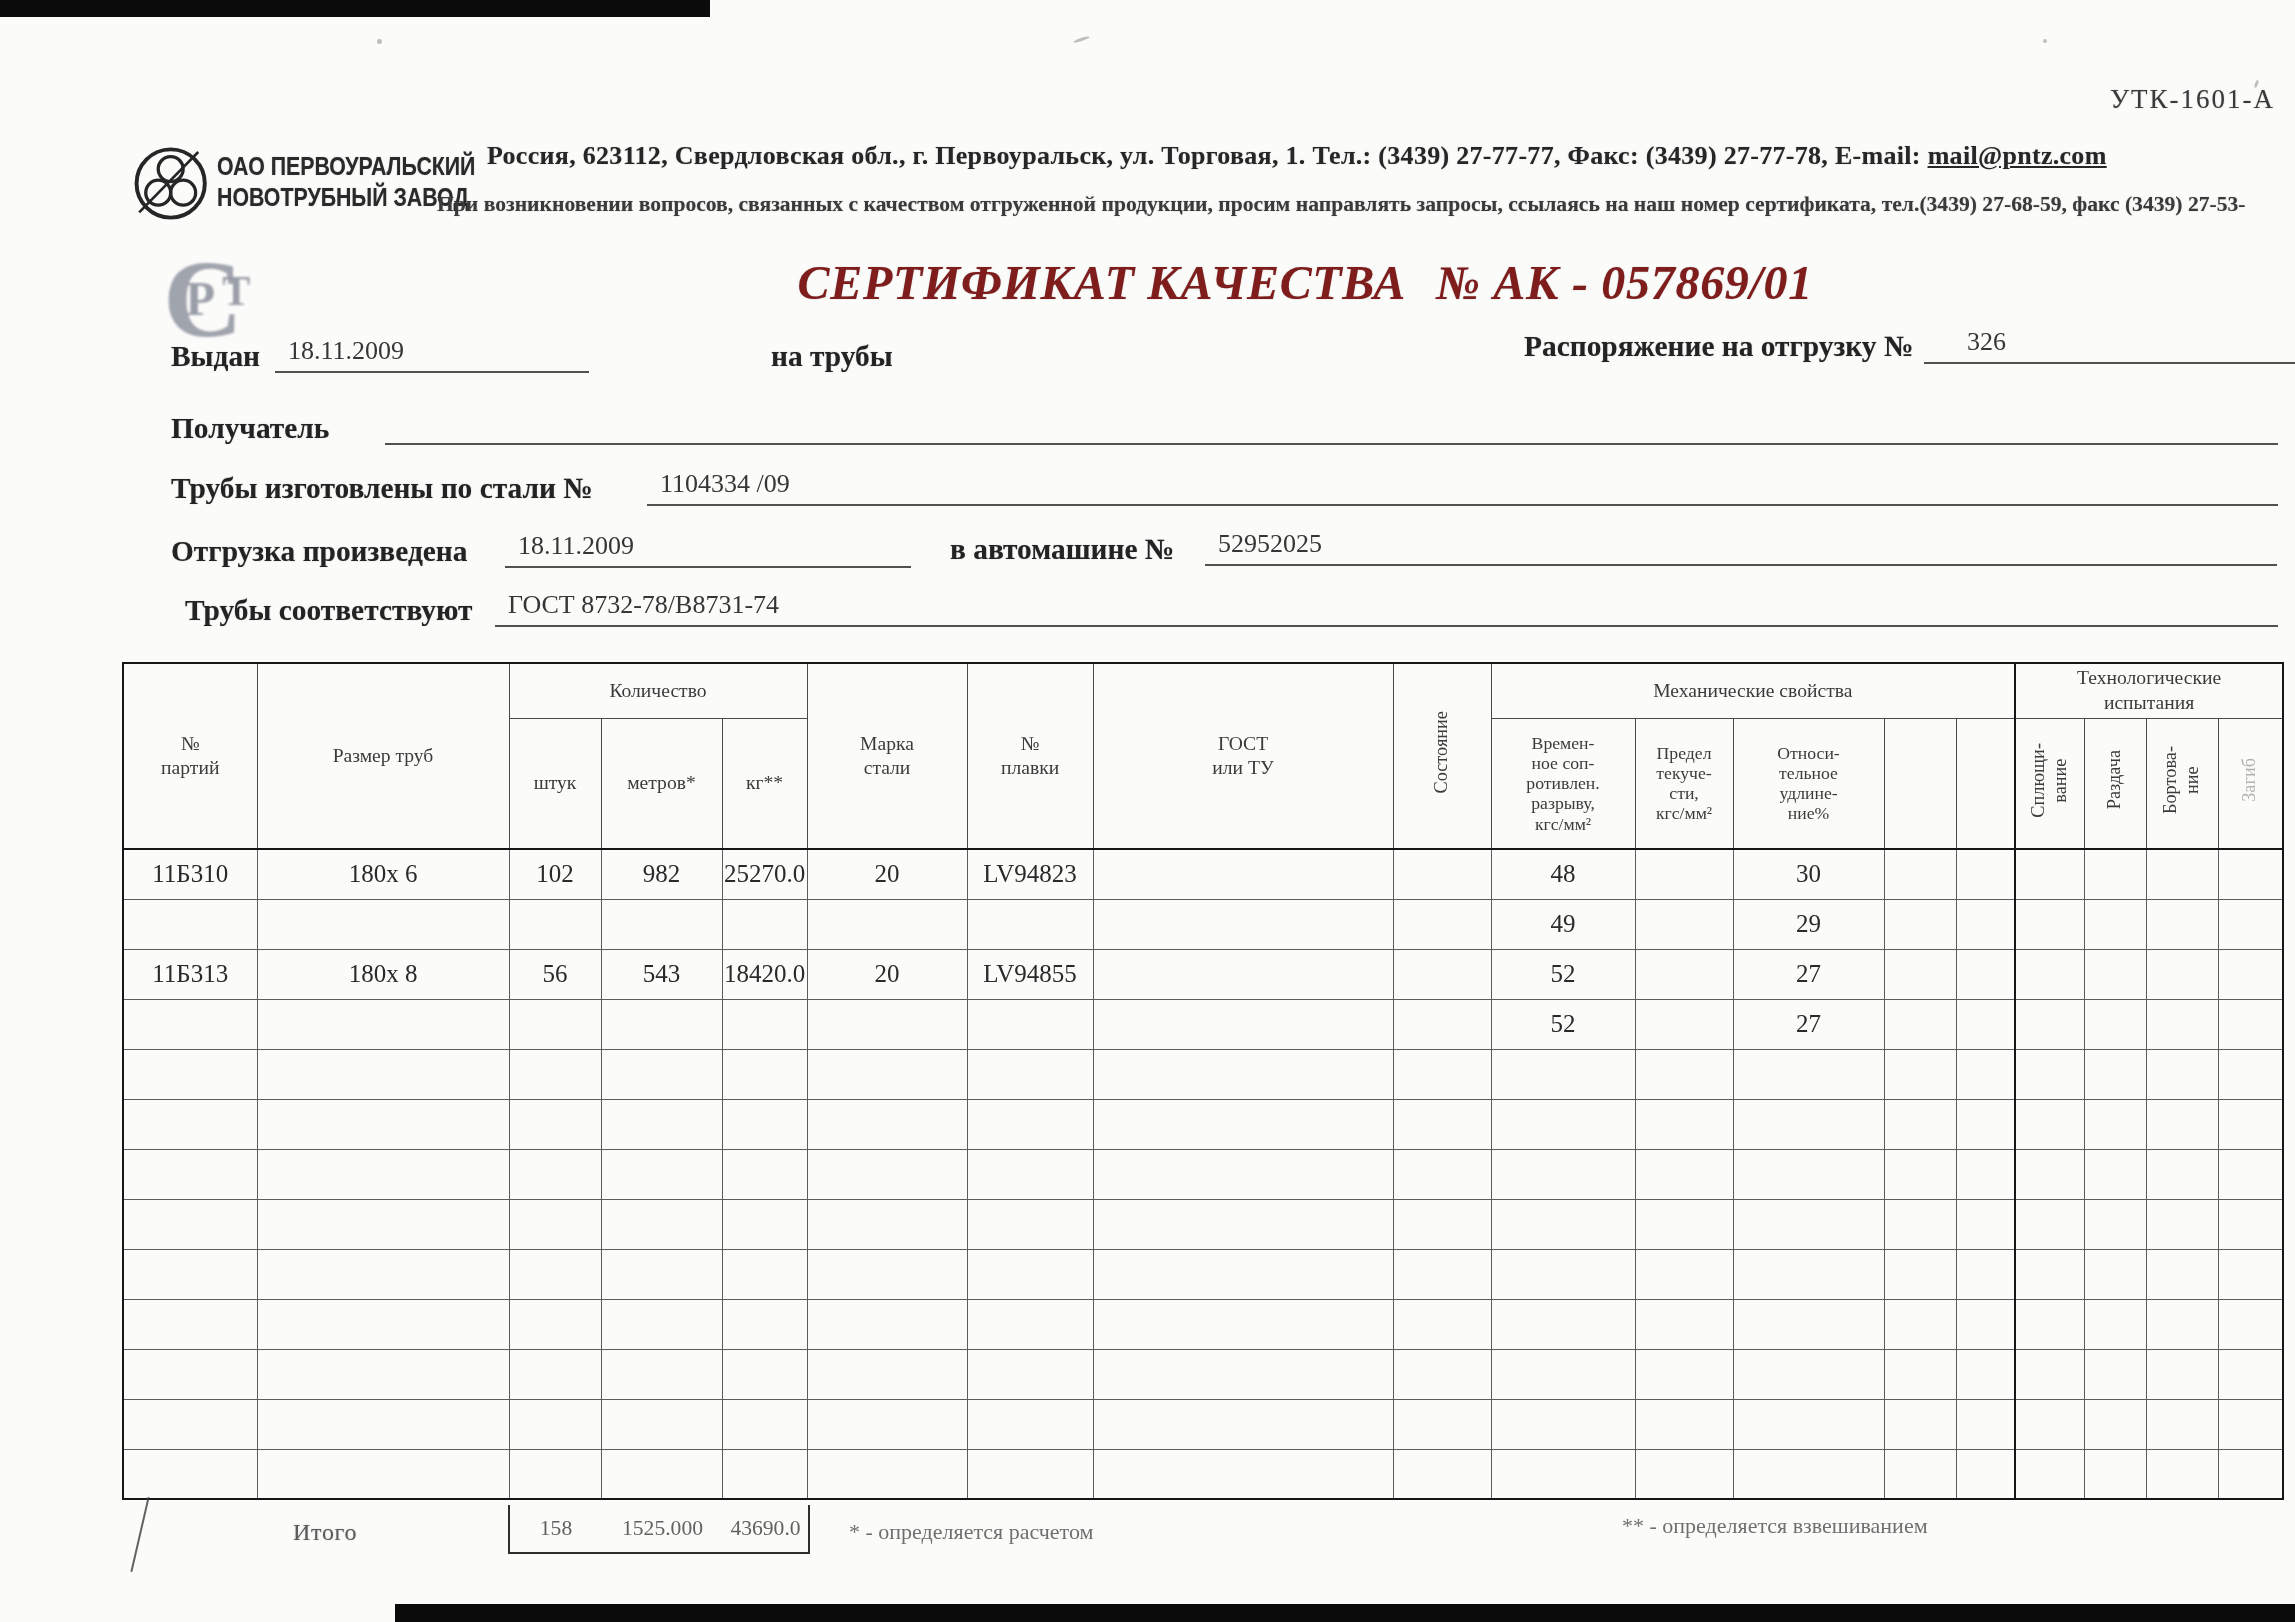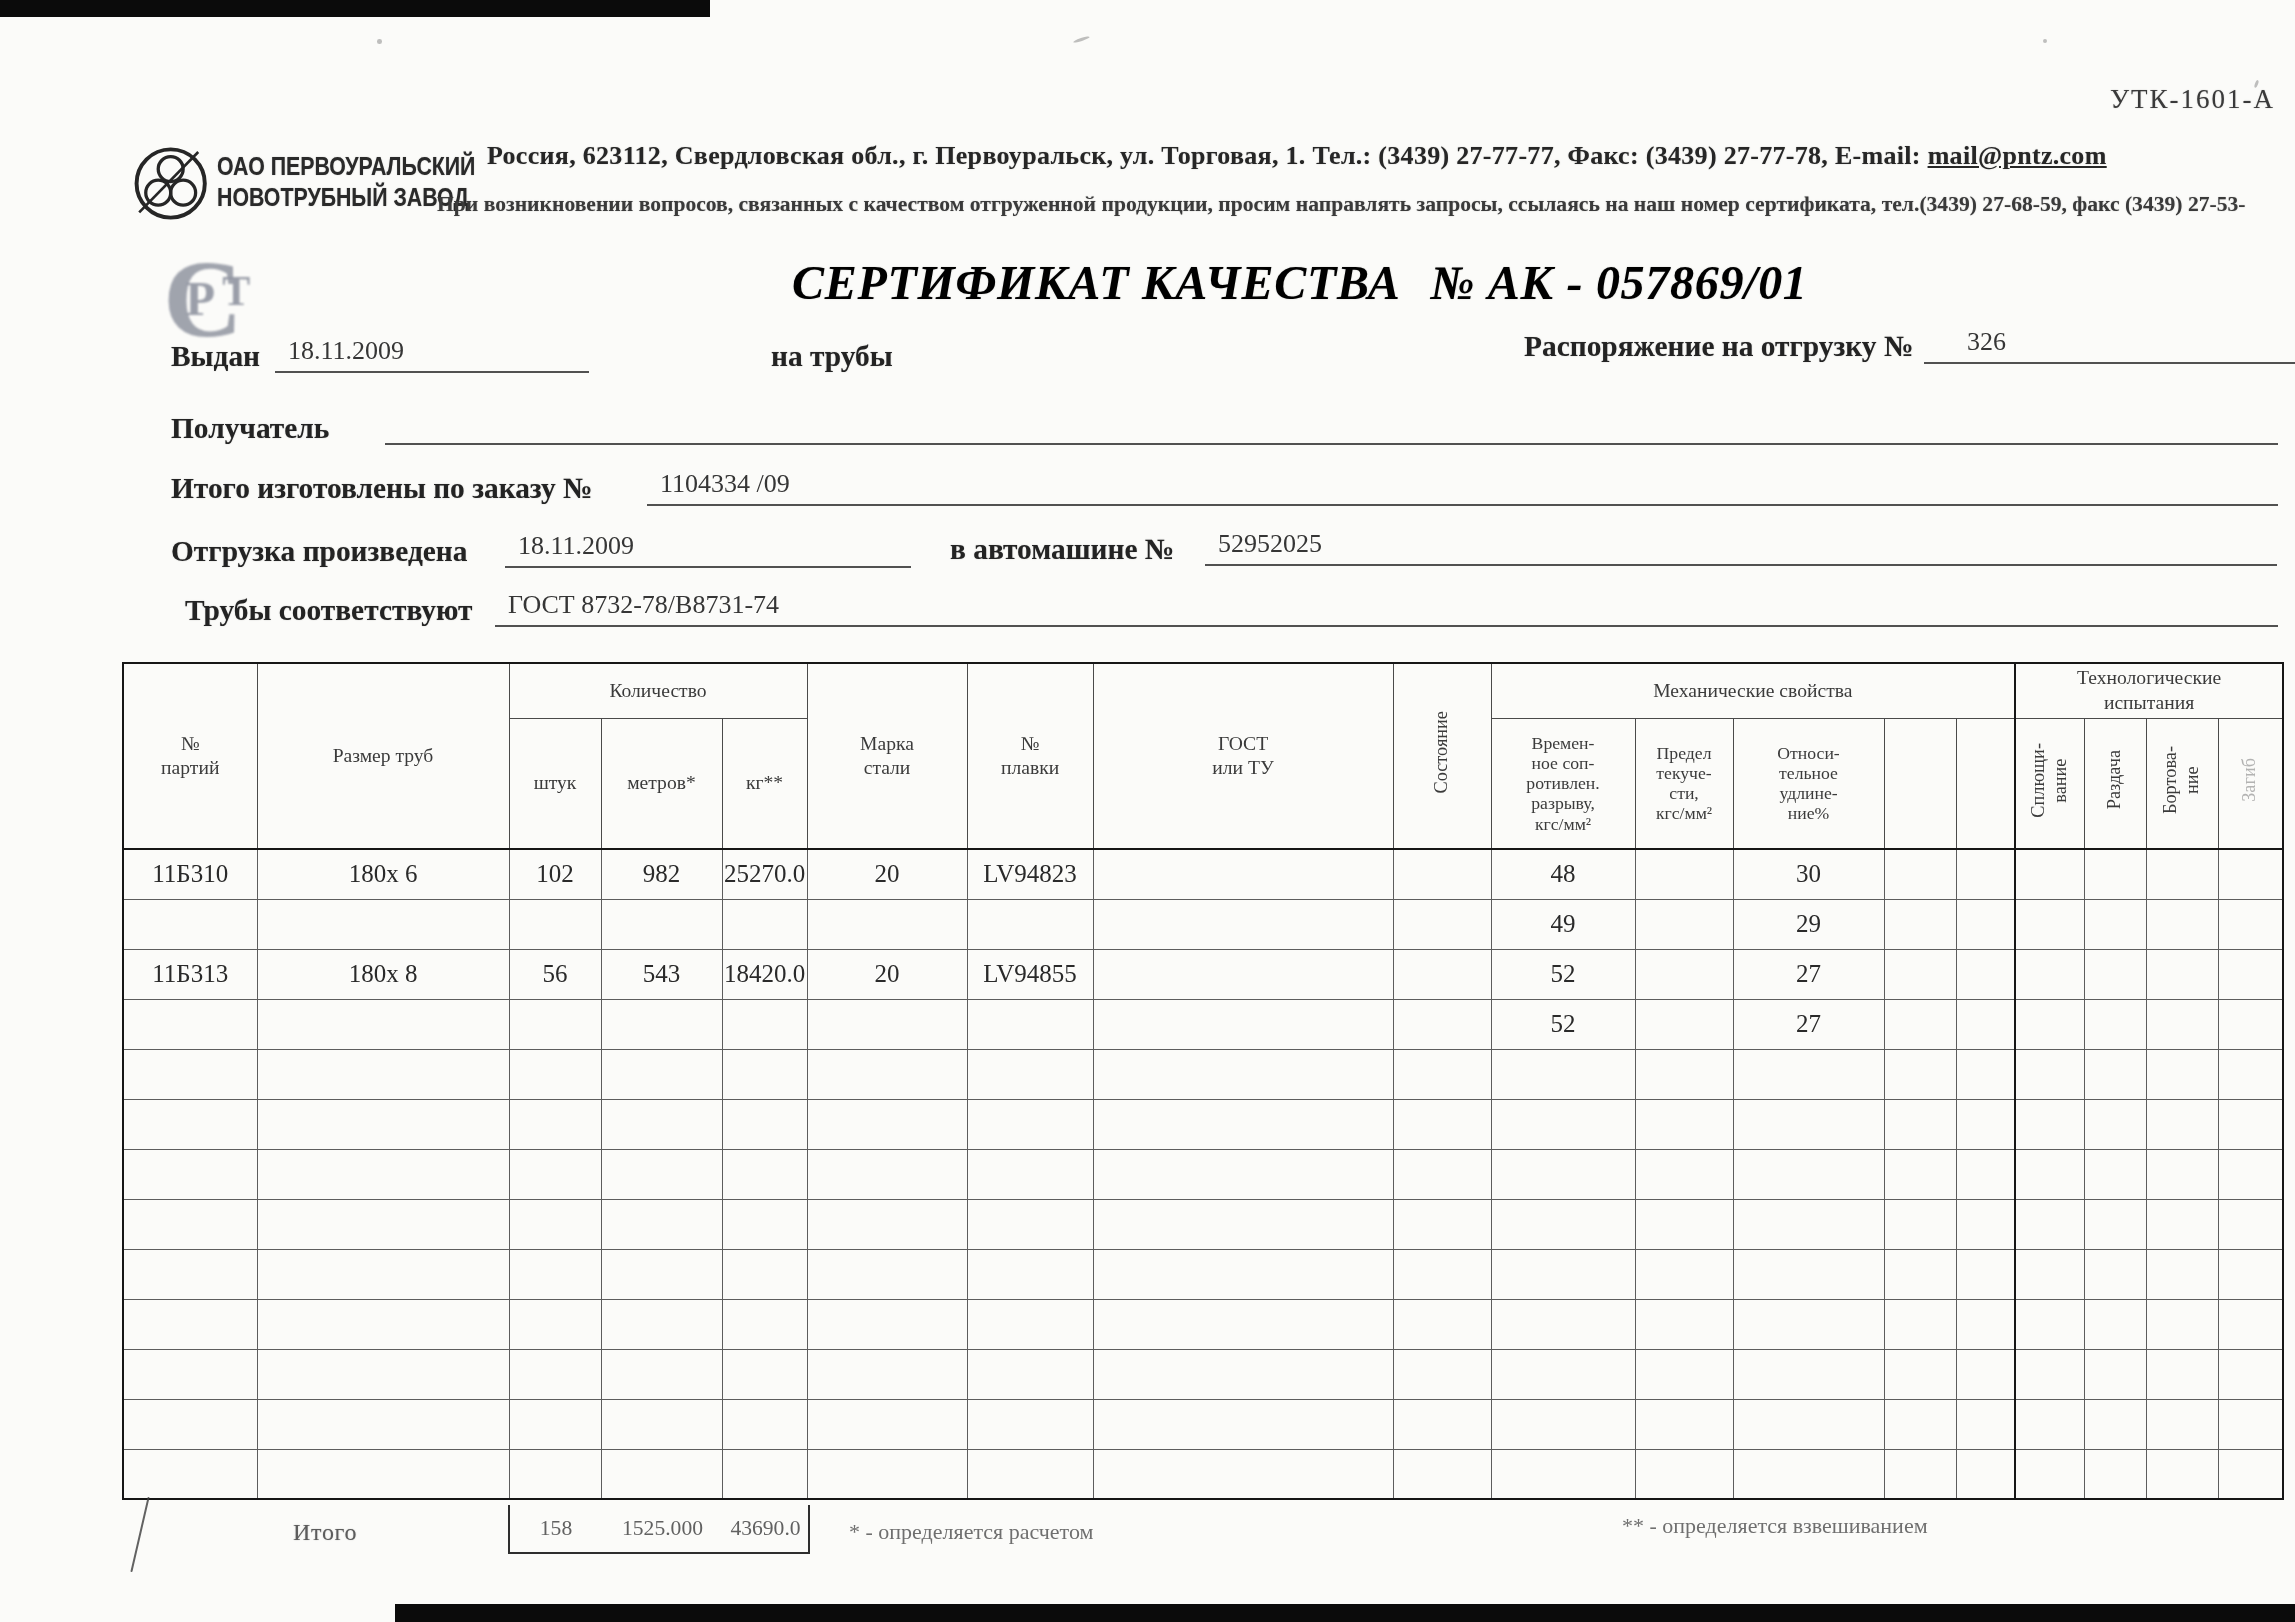--- a/index.html
+++ b/index.html
@@ -30,8 +30,8 @@
   .addr2{position:absolute;left:437px;top:192px;font-size:21.6px;font-weight:bold;white-space:nowrap;color:#3a3a3a;}
 
   .page-title{
-    position:absolute;left:792px;top:255px;width:1021px;text-align:left;
-    font-size:48px;font-weight:bold;font-style:italic;letter-spacing:0.7px;color:#000000;white-space:nowrap;
+    position:absolute;left:792px;top:255px;width:1021px;text-align:right;
+    font-size:48px;font-weight:bold;font-style:italic;letter-spacing:0.7px;color:#7f1d1d;white-space:nowrap;
   }
   .page-title .num{margin-left:30px;}
 

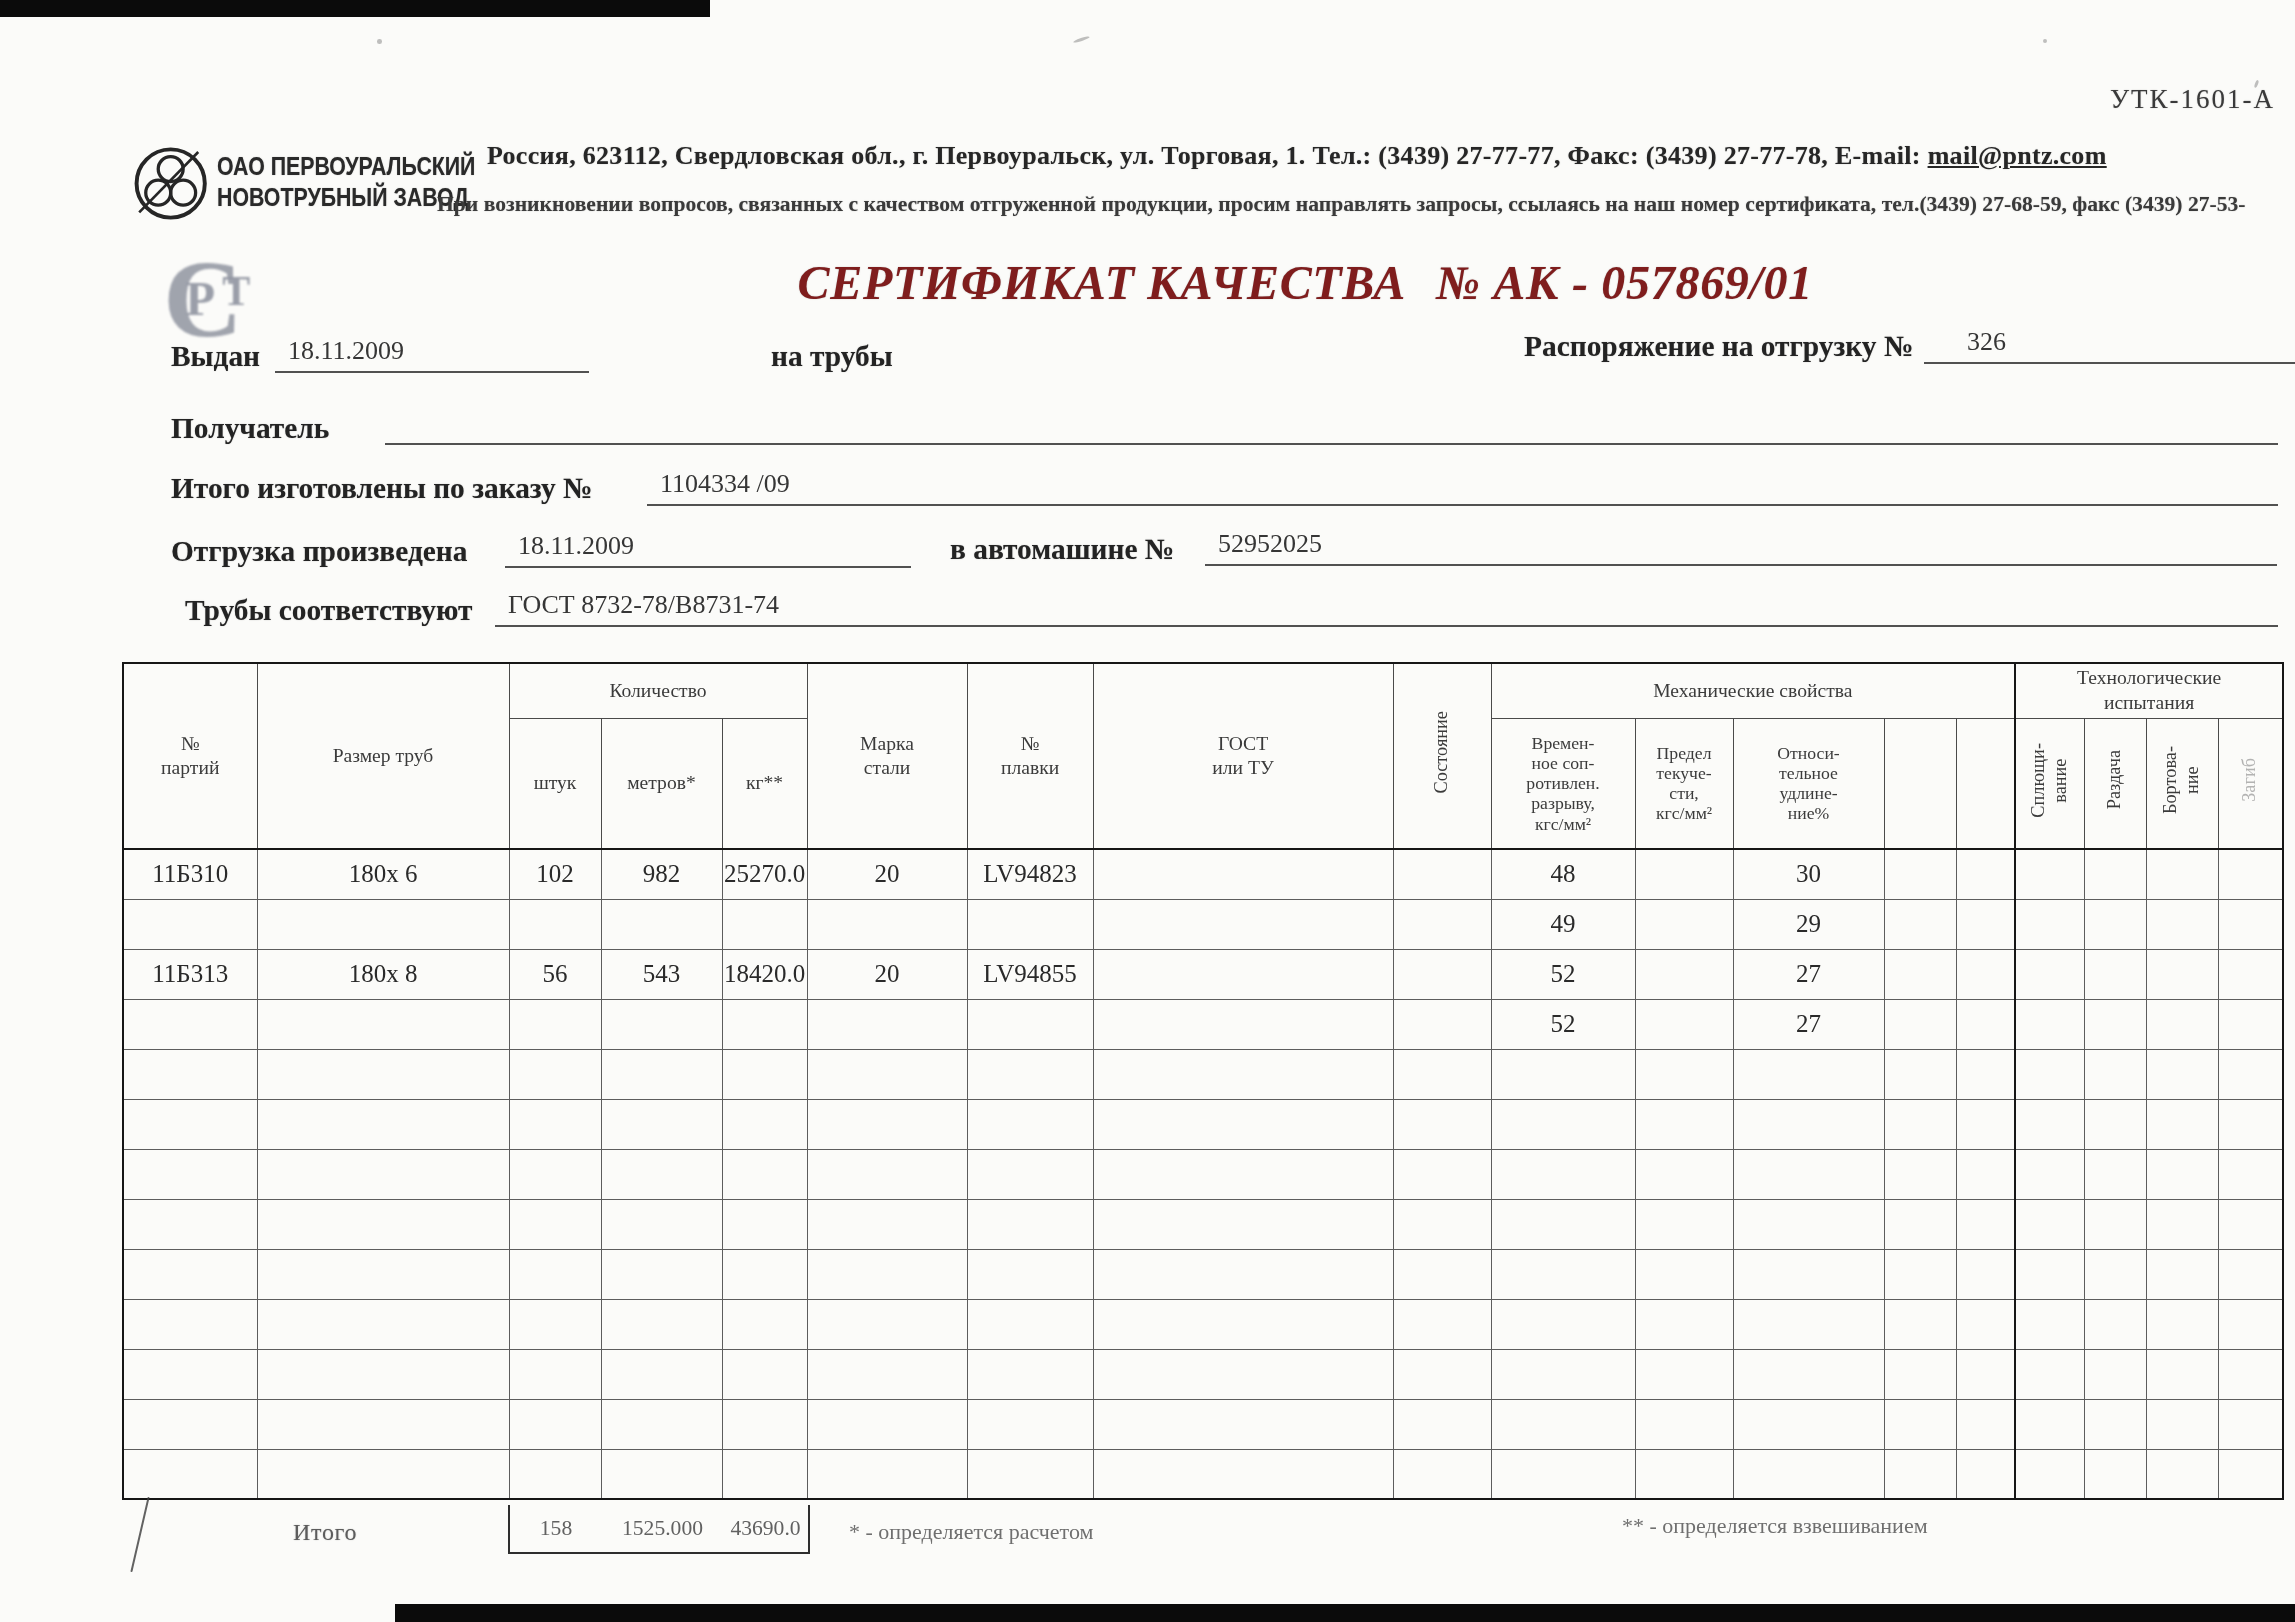--- a/index.html
+++ b/index.html
@@ -144,7 +144,7 @@
   <div class="flabel fuzz" style="left:171px;top:412px;">Получатель</div>
   <div class="fvalue" style="left:385px;top:408px;width:1873px;"></div>
 
-  <div class="flabel fuzz" style="left:171px;top:472px;">Итого изготовлены по заказу №</div>
+  <div class="flabel fuzz" style="left:171px;top:472px;">Трубы изготовлены по стали №</div>
   <div class="fvalue" style="left:647px;top:469px;width:1611px;">1104334   /09</div>
 
   <div class="flabel fuzz" style="left:171px;top:535px;">Отгрузка произведена</div>

